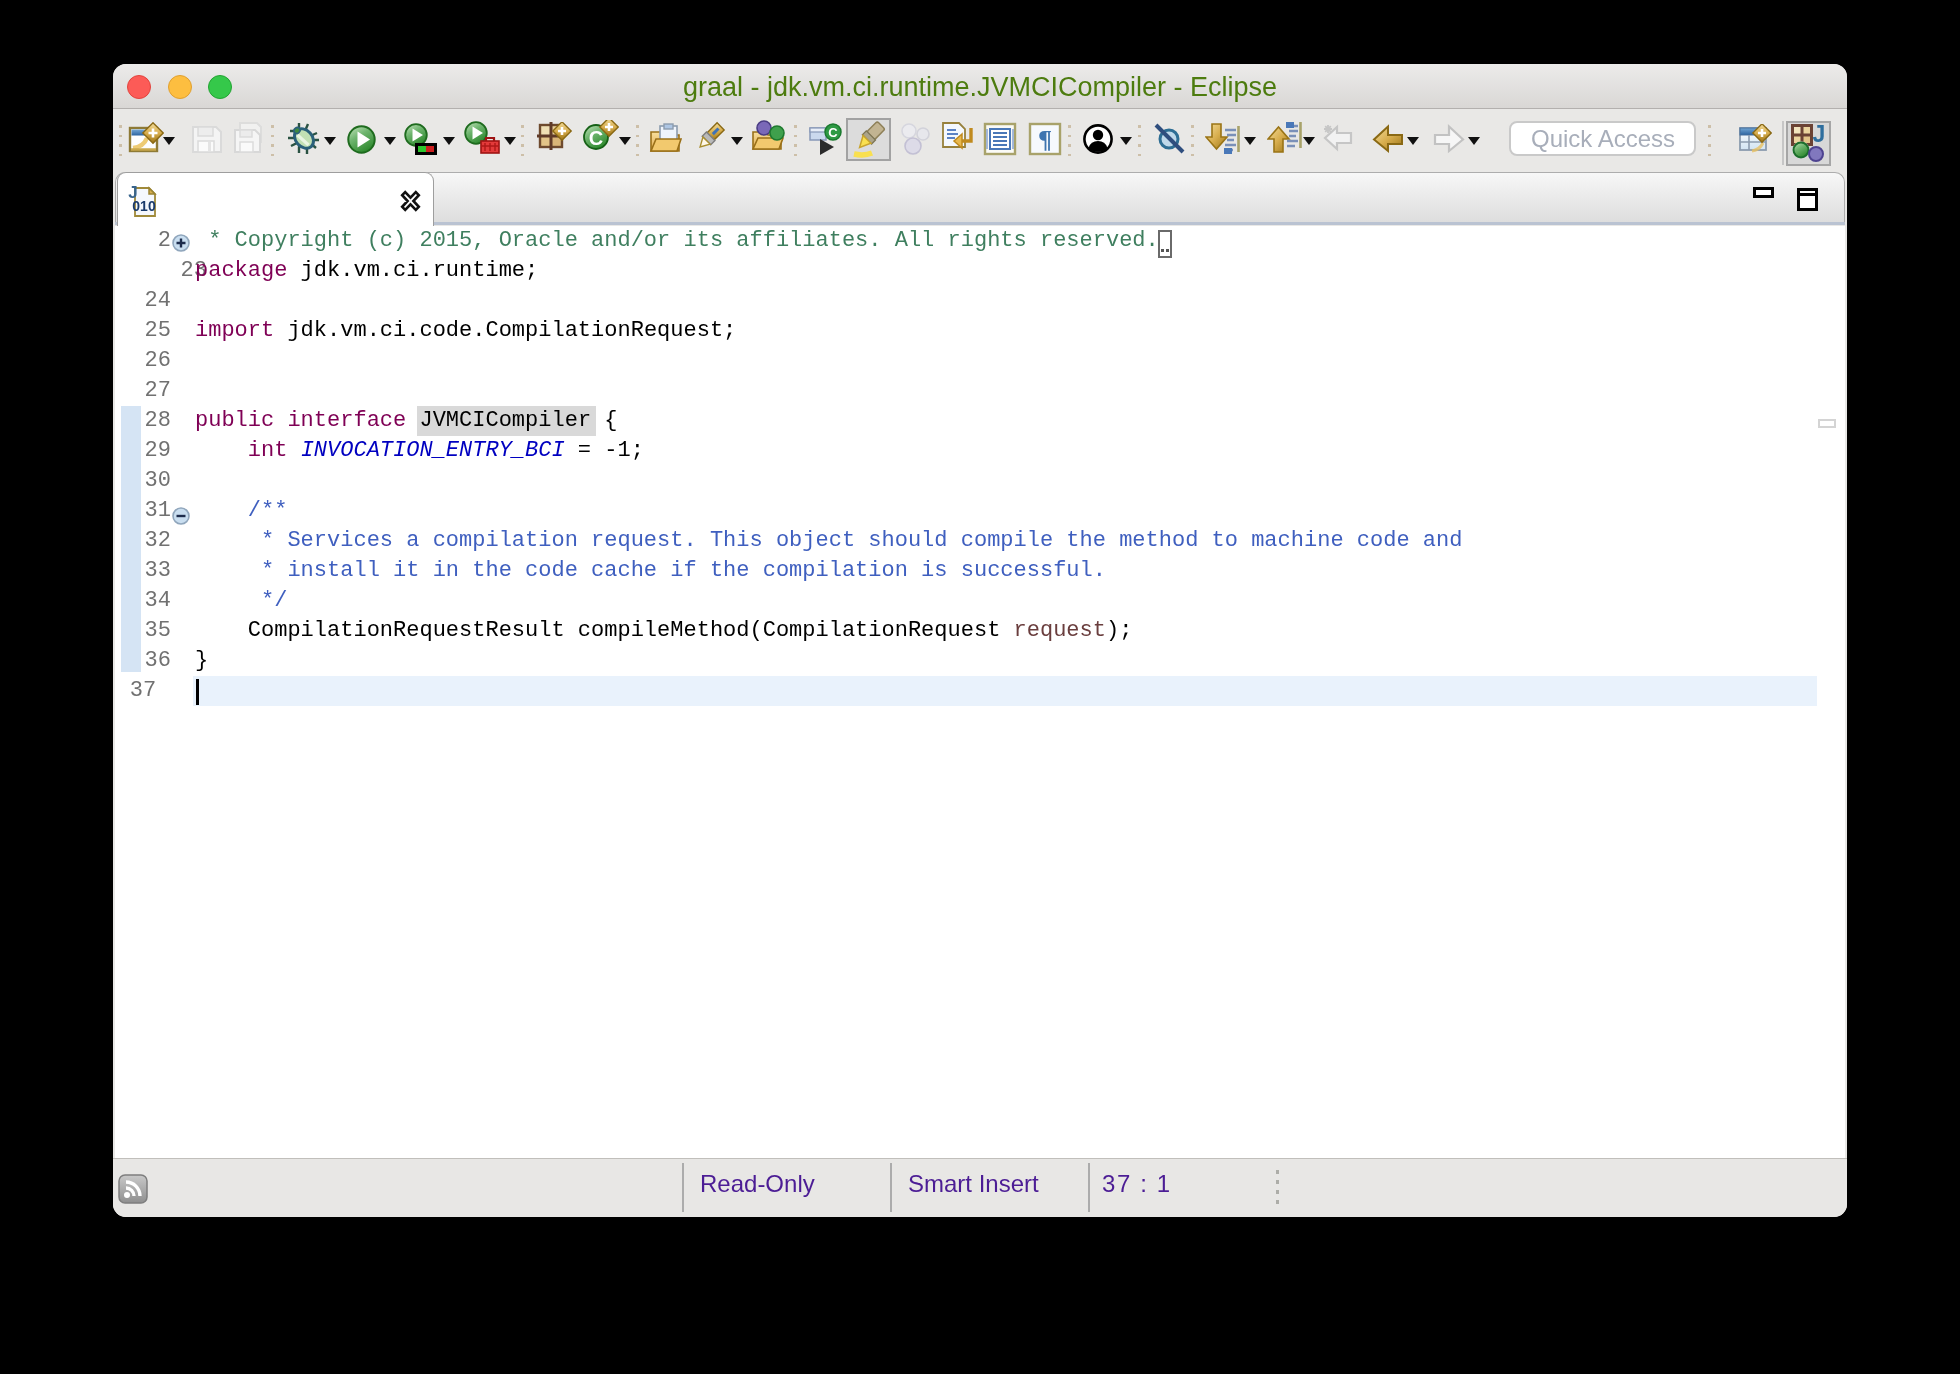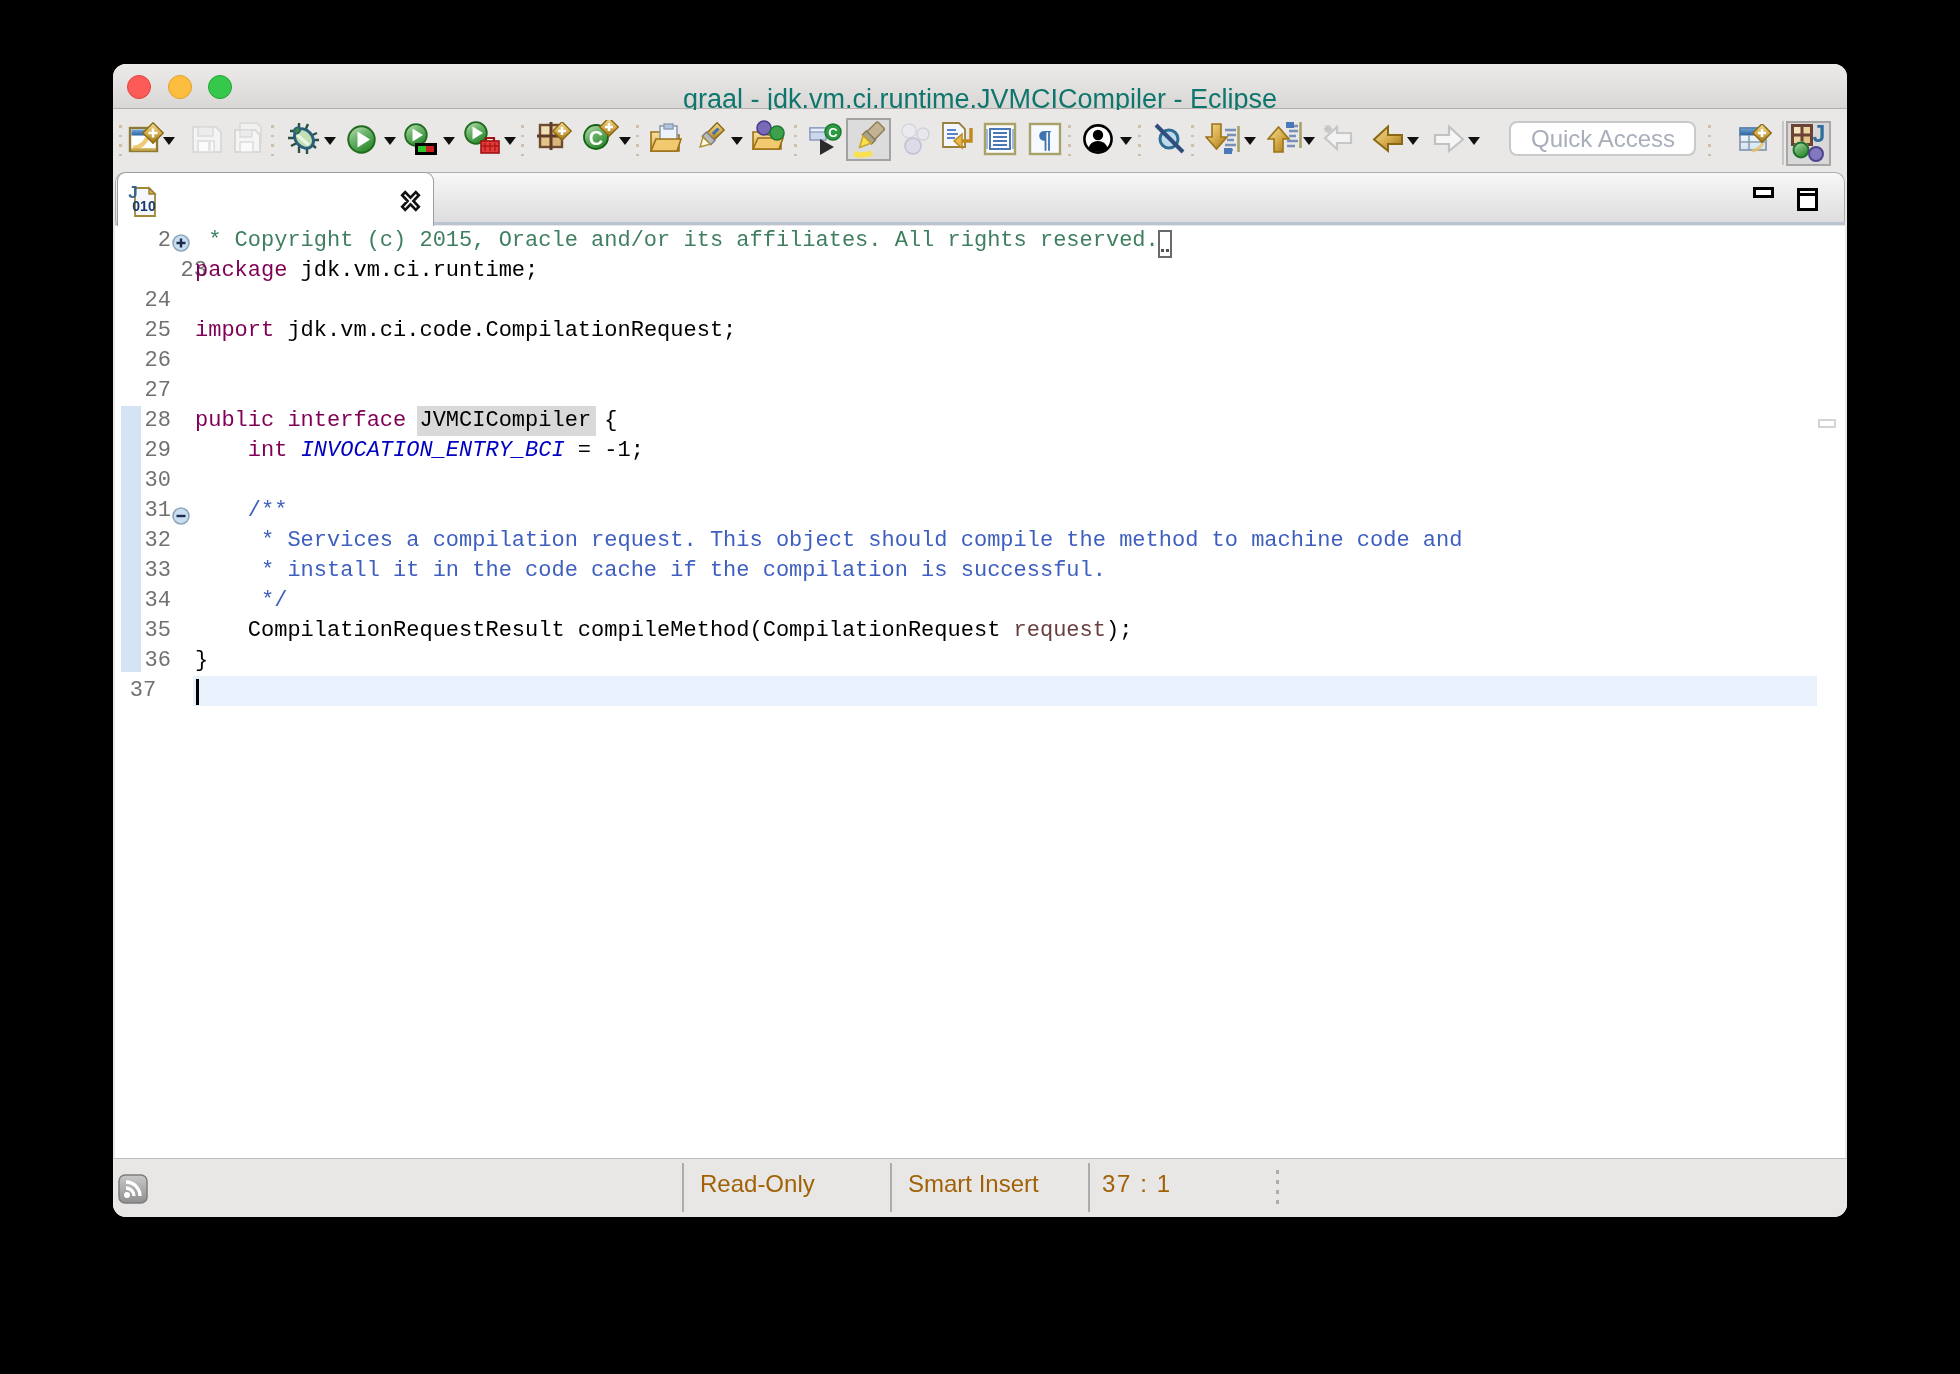--- a/index.html
+++ b/index.html
@@ -13,8 +13,8 @@
   background:linear-gradient(#ECEBEA,#D9D7D5); border-bottom:1px solid #B3B0AE;
   border-radius:13px 13px 0 0; }
 .tl { position:absolute; top:75px; width:24px; height:24px; border-radius:50%; }
-#title { left:113px; top:76px; width:1734px; height:45px; line-height:46px; text-align:center;
-  font-size:27px; color:#0f766e; }
+#title { left:113px; top:64px; width:1734px; height:45px; line-height:46px; text-align:center;
+  font-size:27px; color:#4d7c0f; }
 #toolbar { left:113px; top:110px; width:1734px; height:62px; background:#E9E8E6; }
 .tbi { position:absolute; }
 .dd { position:absolute; width:0; height:0; border-left:6px solid transparent;

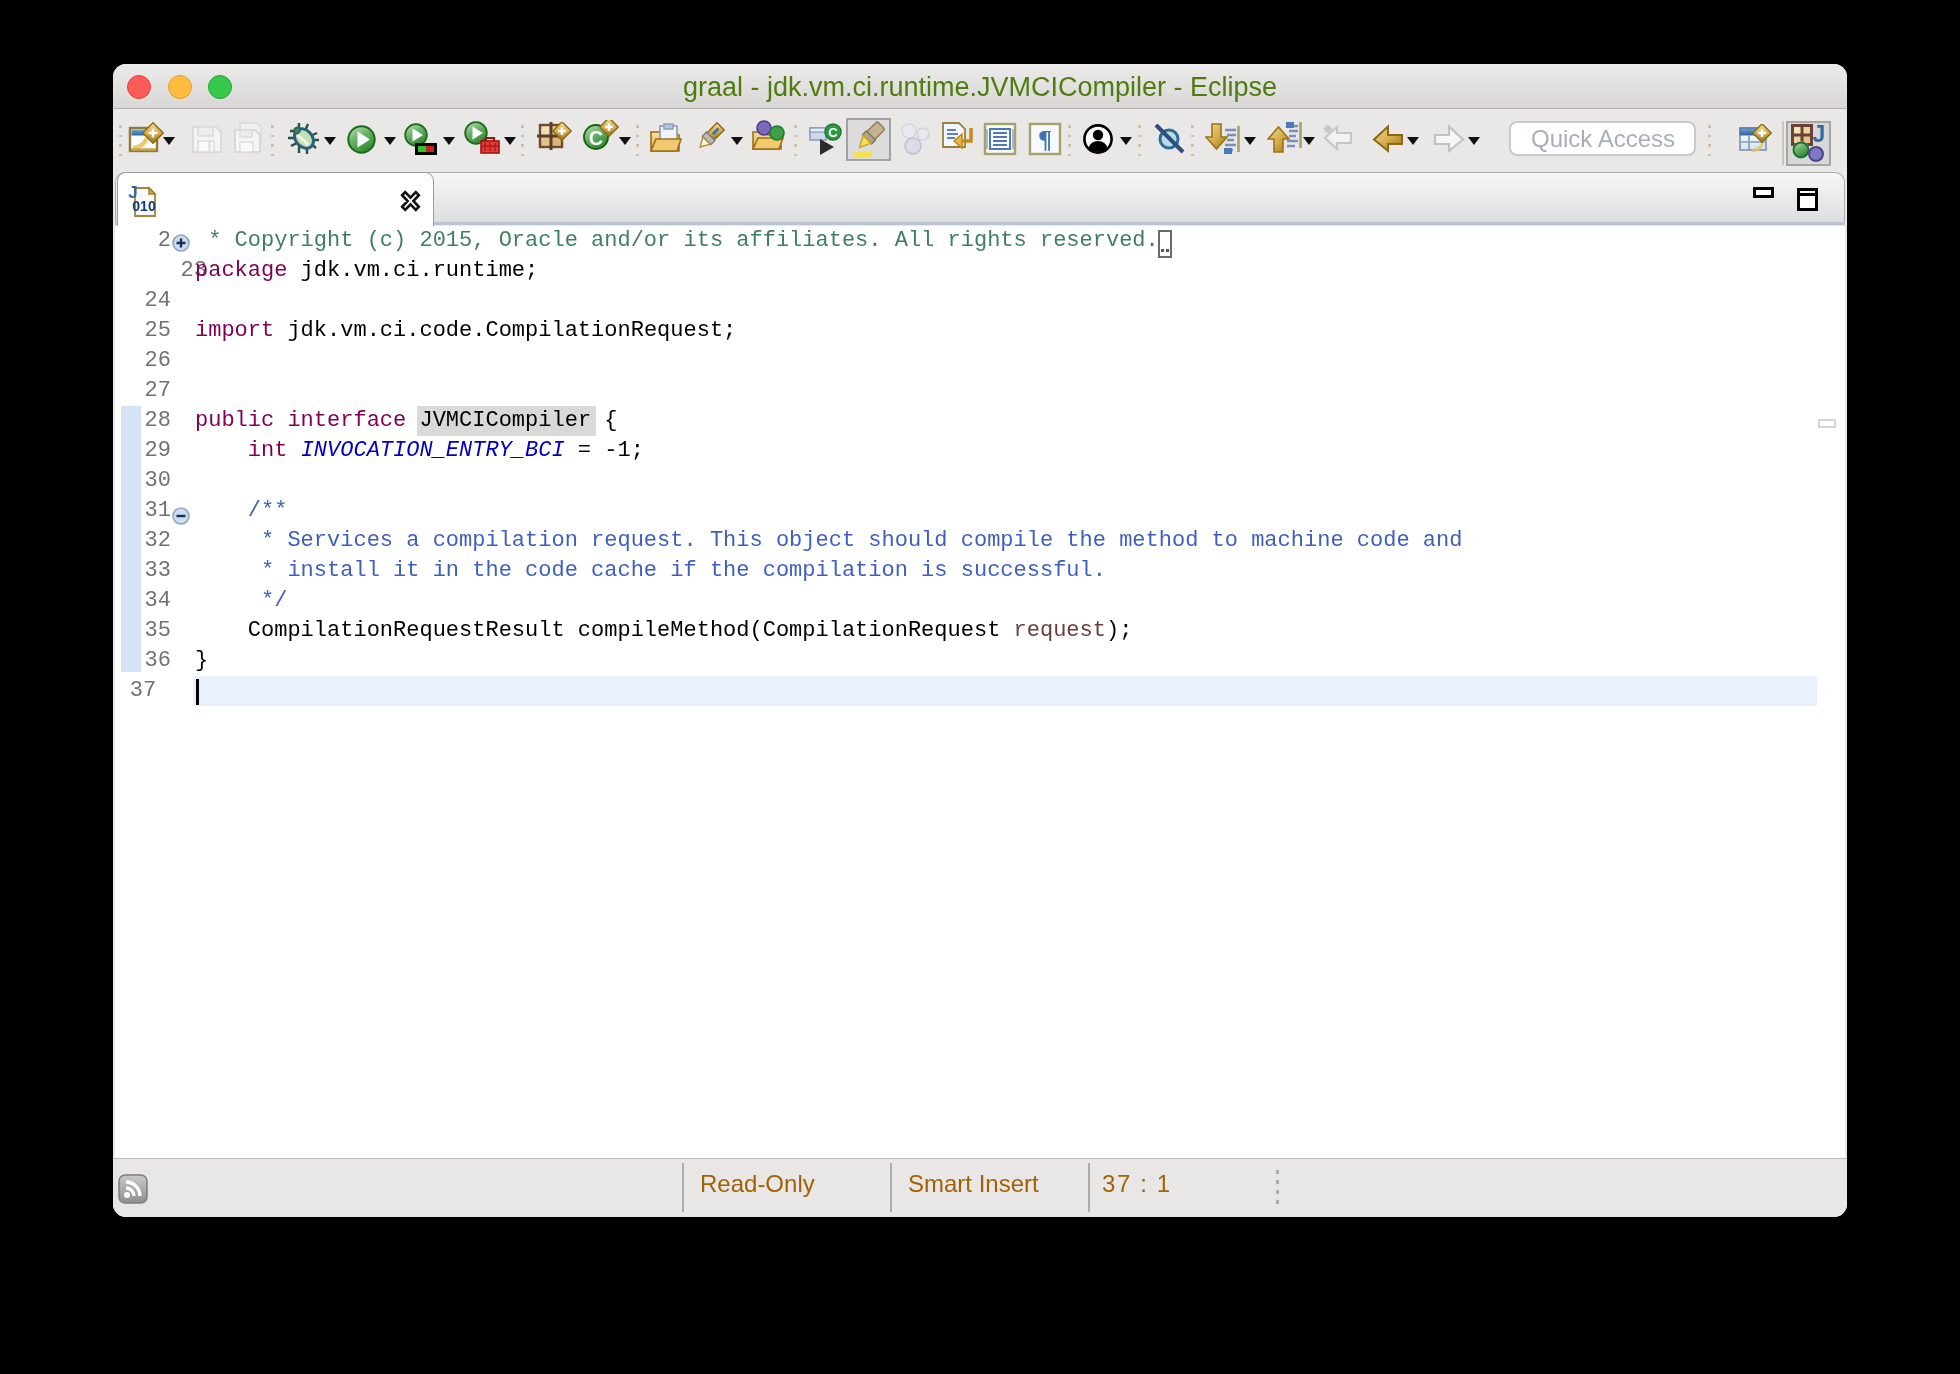--- a/index.html
+++ b/index.html
@@ -35,7 +35,7 @@
 #statusbar { left:113px; top:1158px; width:1734px; height:59px; background:#E8E7E5;
   border-top:1px solid #C1BFBB; border-radius:0 0 13px 13px; }
 .sbsep { position:absolute; top:1163px; width:2px; height:49px; background:#ACACAC; }
-.sbtext { position:absolute; top:1170px; font-size:24px; color:#a16207; }
+.sbtext { position:absolute; top:1170px; font-size:24px; color:#4c1d95; }
 .cl { position:absolute; left:195px; font-family:"Liberation Mono", monospace; font-size:22px;
   line-height:30px; white-space:pre; color:#000; }
 .ln { position:absolute; left:115px; width:56px; text-align:right;

